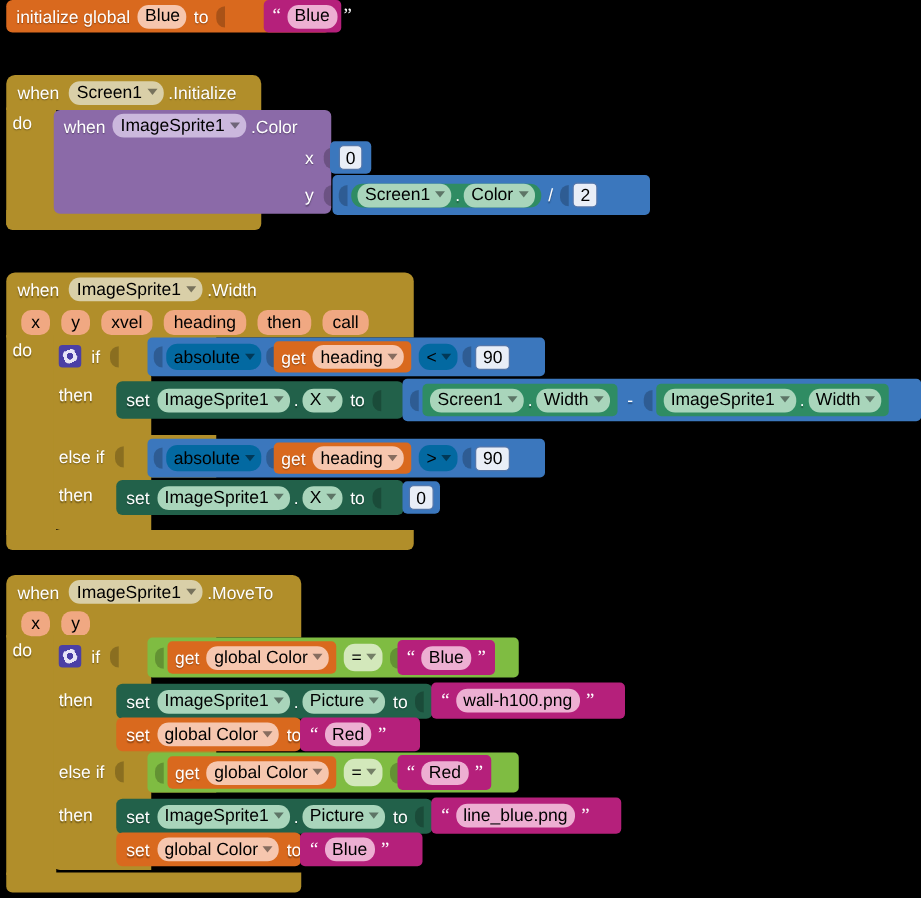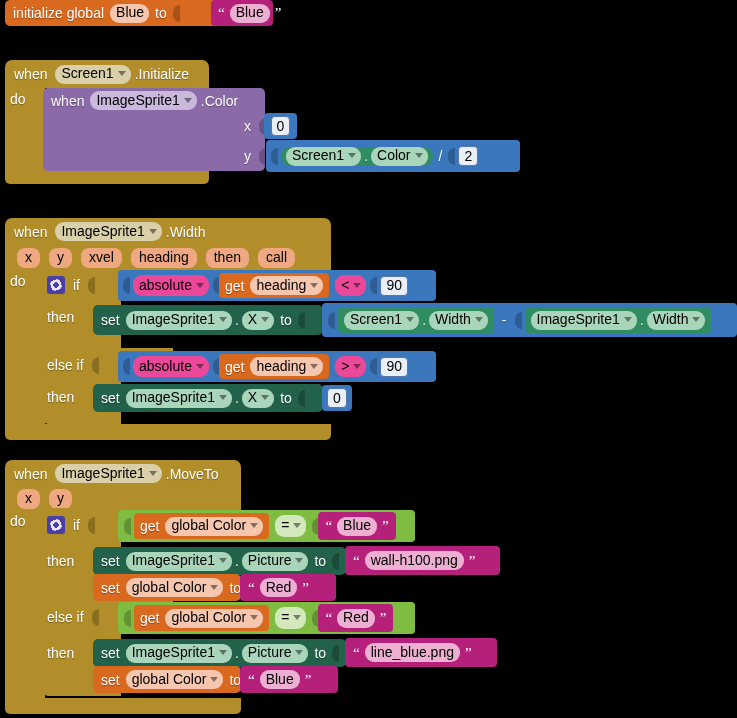--- a/index.html
+++ b/index.html
@@ -60,7 +60,7 @@
   
   .f-gold    { background: #d9cfa8; }
   .f-violet  { background: #cbb8dd; }
-  .f-blue    { background: #ec4899; }
+  .f-blue    { background: #0369a1; }
   .f-green   { background: #a9d5bb; }
   .f-lgreen  { background: #d3e8bb; }
   .f-pink    { background: #edafd2; }

